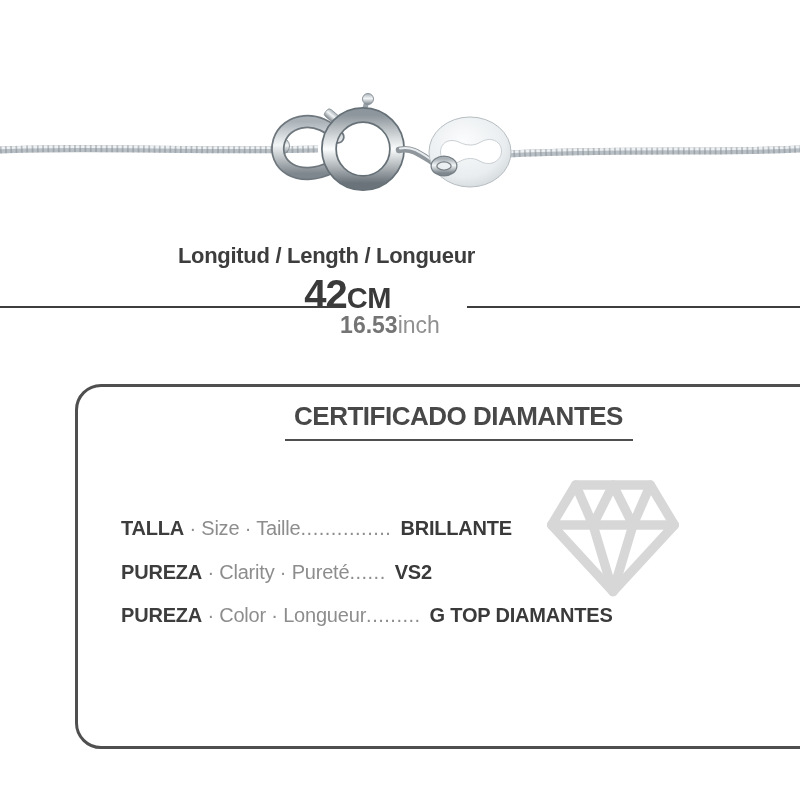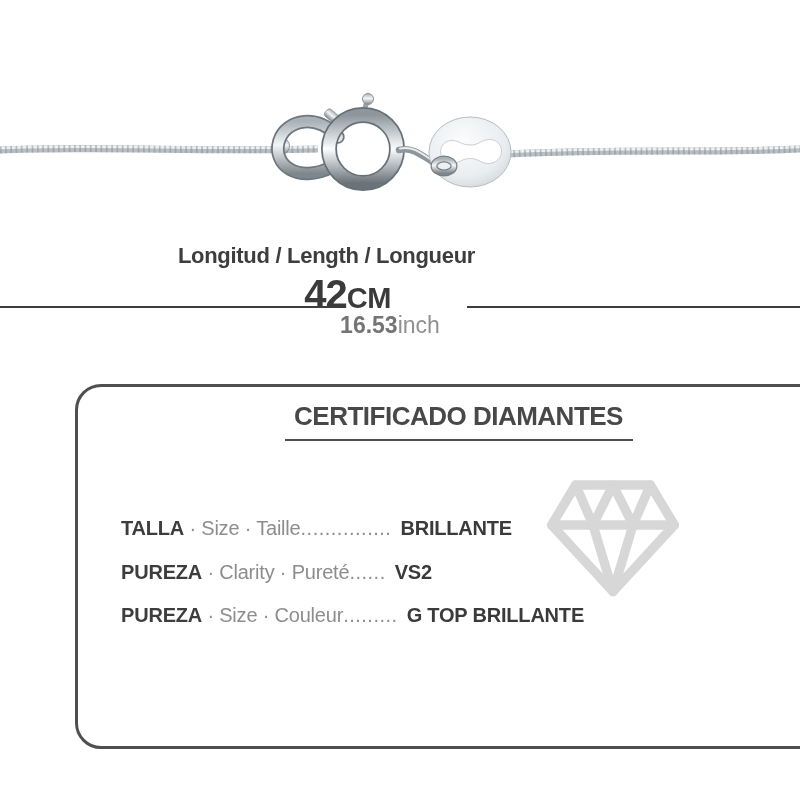--- a/index.html
+++ b/index.html
@@ -137,7 +137,7 @@
   <div class="abs rows">
     <div class="row"><span class="lbl">TALLA</span><span class="alt"> · Size · Taille</span><span class="dots">...............</span><span class="val">BRILLANTE</span></div>
     <div class="row"><span class="lbl">PUREZA</span><span class="alt"> · Clarity · Pureté</span><span class="dots">......</span><span class="val">VS2</span></div>
-    <div class="row"><span class="lbl">PUREZA</span><span class="alt"> · Size · Couleur</span><span class="dots">.........</span><span class="val">G TOP BRILLANTE</span></div>
+    <div class="row"><span class="lbl">PUREZA</span><span class="alt"> · Color · Longueur</span><span class="dots">.........</span><span class="val">G TOP BRILLANTE</span></div>
   </div>
 
   <svg class="abs diamond" width="134" height="120" viewBox="0 0 100 90" aria-hidden="true">

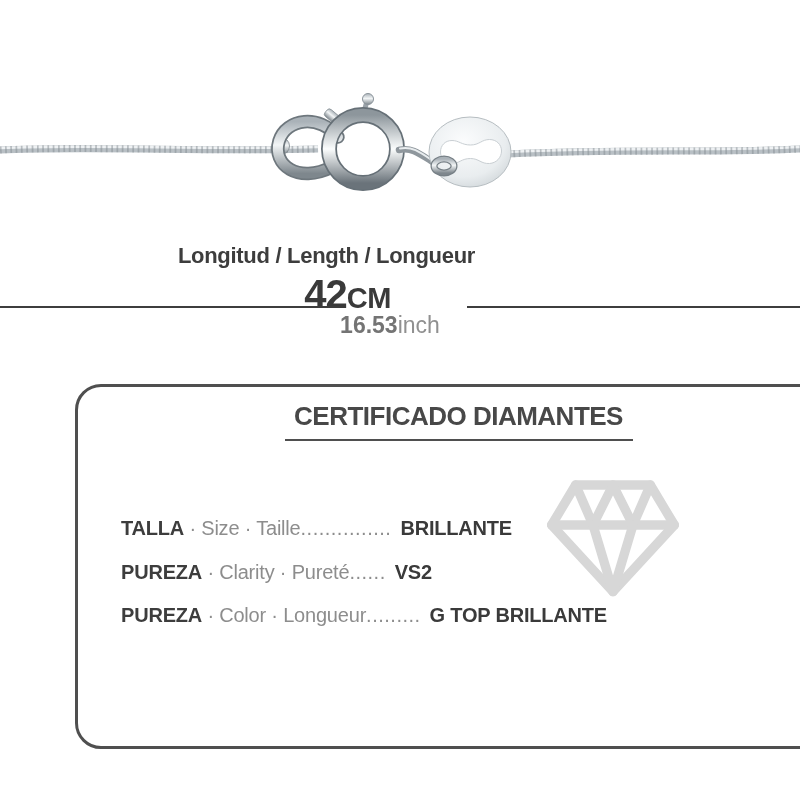--- a/index.html
+++ b/index.html
@@ -137,7 +137,7 @@
   <div class="abs rows">
     <div class="row"><span class="lbl">TALLA</span><span class="alt"> · Size · Taille</span><span class="dots">...............</span><span class="val">BRILLANTE</span></div>
     <div class="row"><span class="lbl">PUREZA</span><span class="alt"> · Clarity · Pureté</span><span class="dots">......</span><span class="val">VS2</span></div>
-    <div class="row"><span class="lbl">PUREZA</span><span class="alt"> · Color · Longueur</span><span class="dots">.........</span><span class="val">G TOP BRILLANTE</span></div>
+    <div class="row"><span class="lbl">PUREZA</span><span class="alt"> · Color · Longueur</span><span class="dots">.........</span><span class="val">G TOP DIAMANTES</span></div>
   </div>
 
   <svg class="abs diamond" width="134" height="120" viewBox="0 0 100 90" aria-hidden="true">

